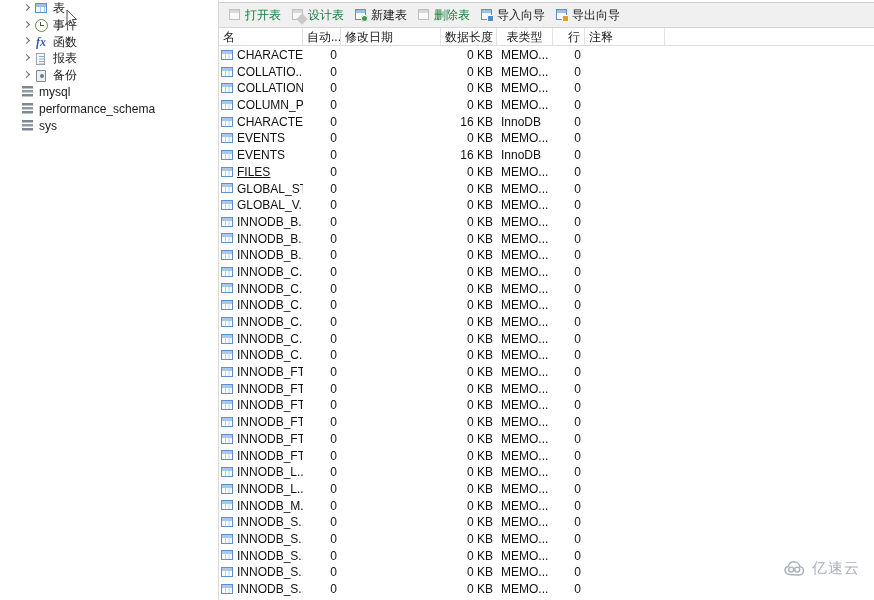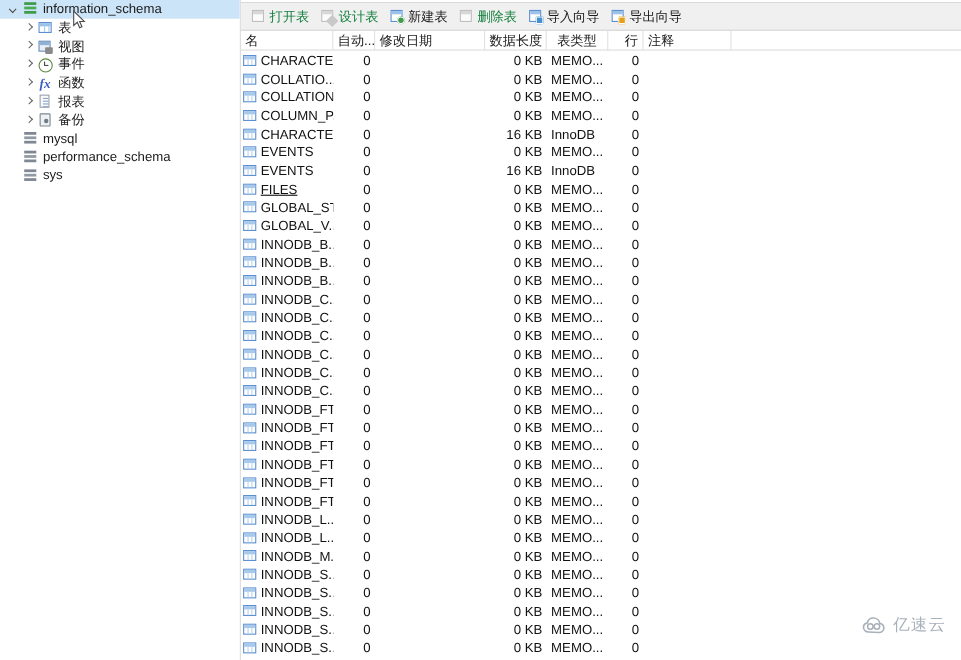--- a/index.html
+++ b/index.html
@@ -160,11 +160,6 @@
 
   <div id="sidebar">
     <div id="tree">
-        <div class="tree-row lvl0 selected">
-          <span class="twisty down"></span>
-          <span class="ico ico-db-green"></span>
-          <span>information_schema</span>
-        </div>
         <div class="tree-row lvl1">
           <span class="twisty right"></span>
           <span class="ico ico-grid">

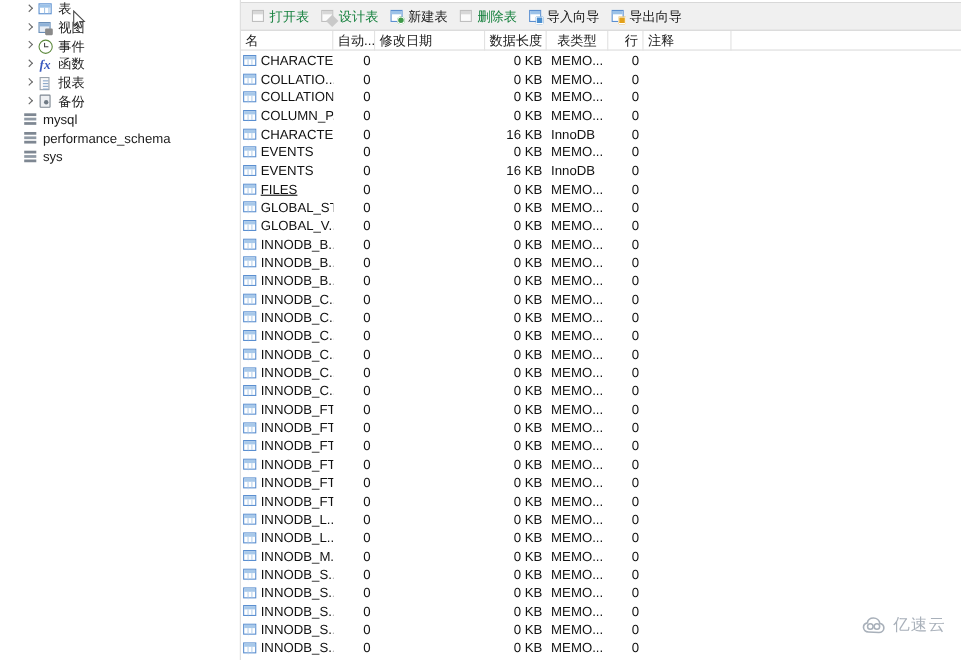--- a/index.html
+++ b/index.html
@@ -169,14 +169,6 @@
         </div>
         <div class="tree-row lvl1">
           <span class="twisty right"></span>
-          <span class="ico ico-view">
-            <span class="g"></span>
-            <span class="d"></span>
-          </span>
-          <span>视图</span>
-        </div>
-        <div class="tree-row lvl1">
-          <span class="twisty right"></span>
           <span class="ico ico-clock">
             <span class="c"></span>
           </span>

